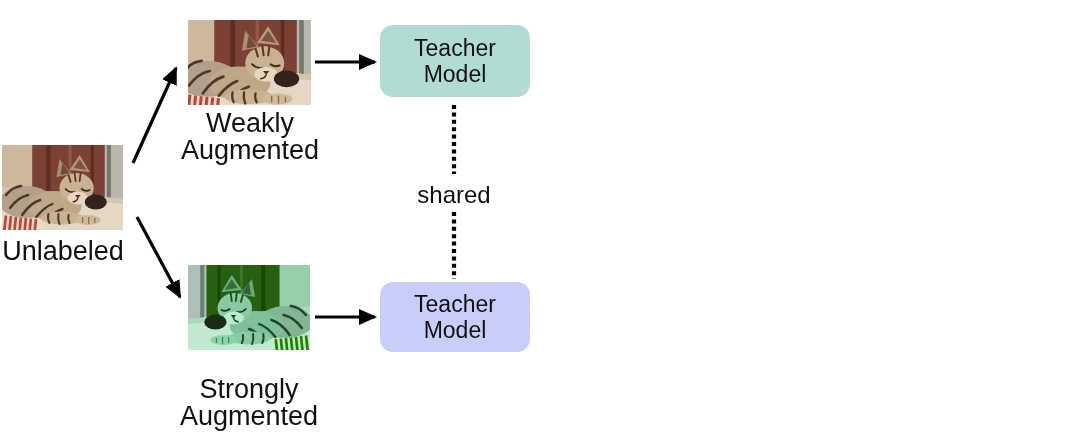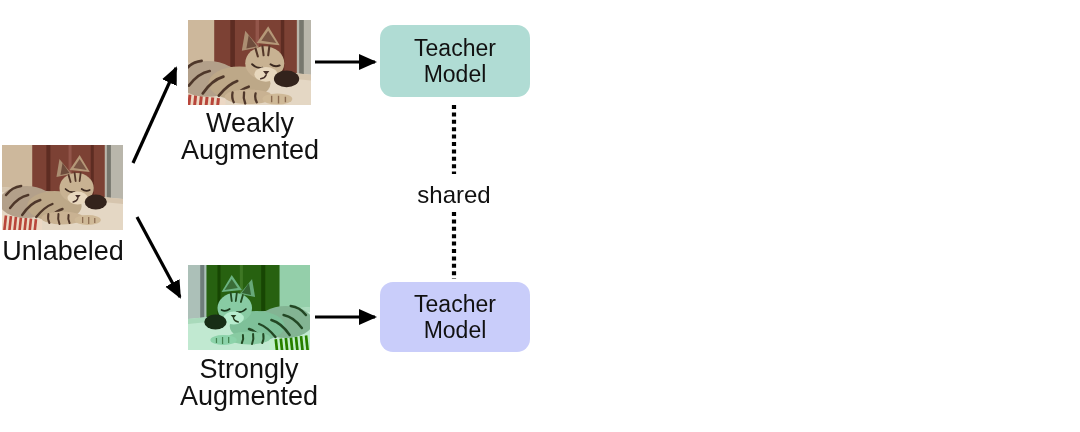--- a/index.html
+++ b/index.html
@@ -167,7 +167,7 @@
         <use href="#cat-art"></use>
       </svg>
   </div>
-  <div class="caption" style="left:174px;top:356px;width:150px;">
+  <div class="caption" style="left:174px;top:376px;width:150px;">
     <div>Strongly</div>
     <div>Augmented</div>
   </div>

